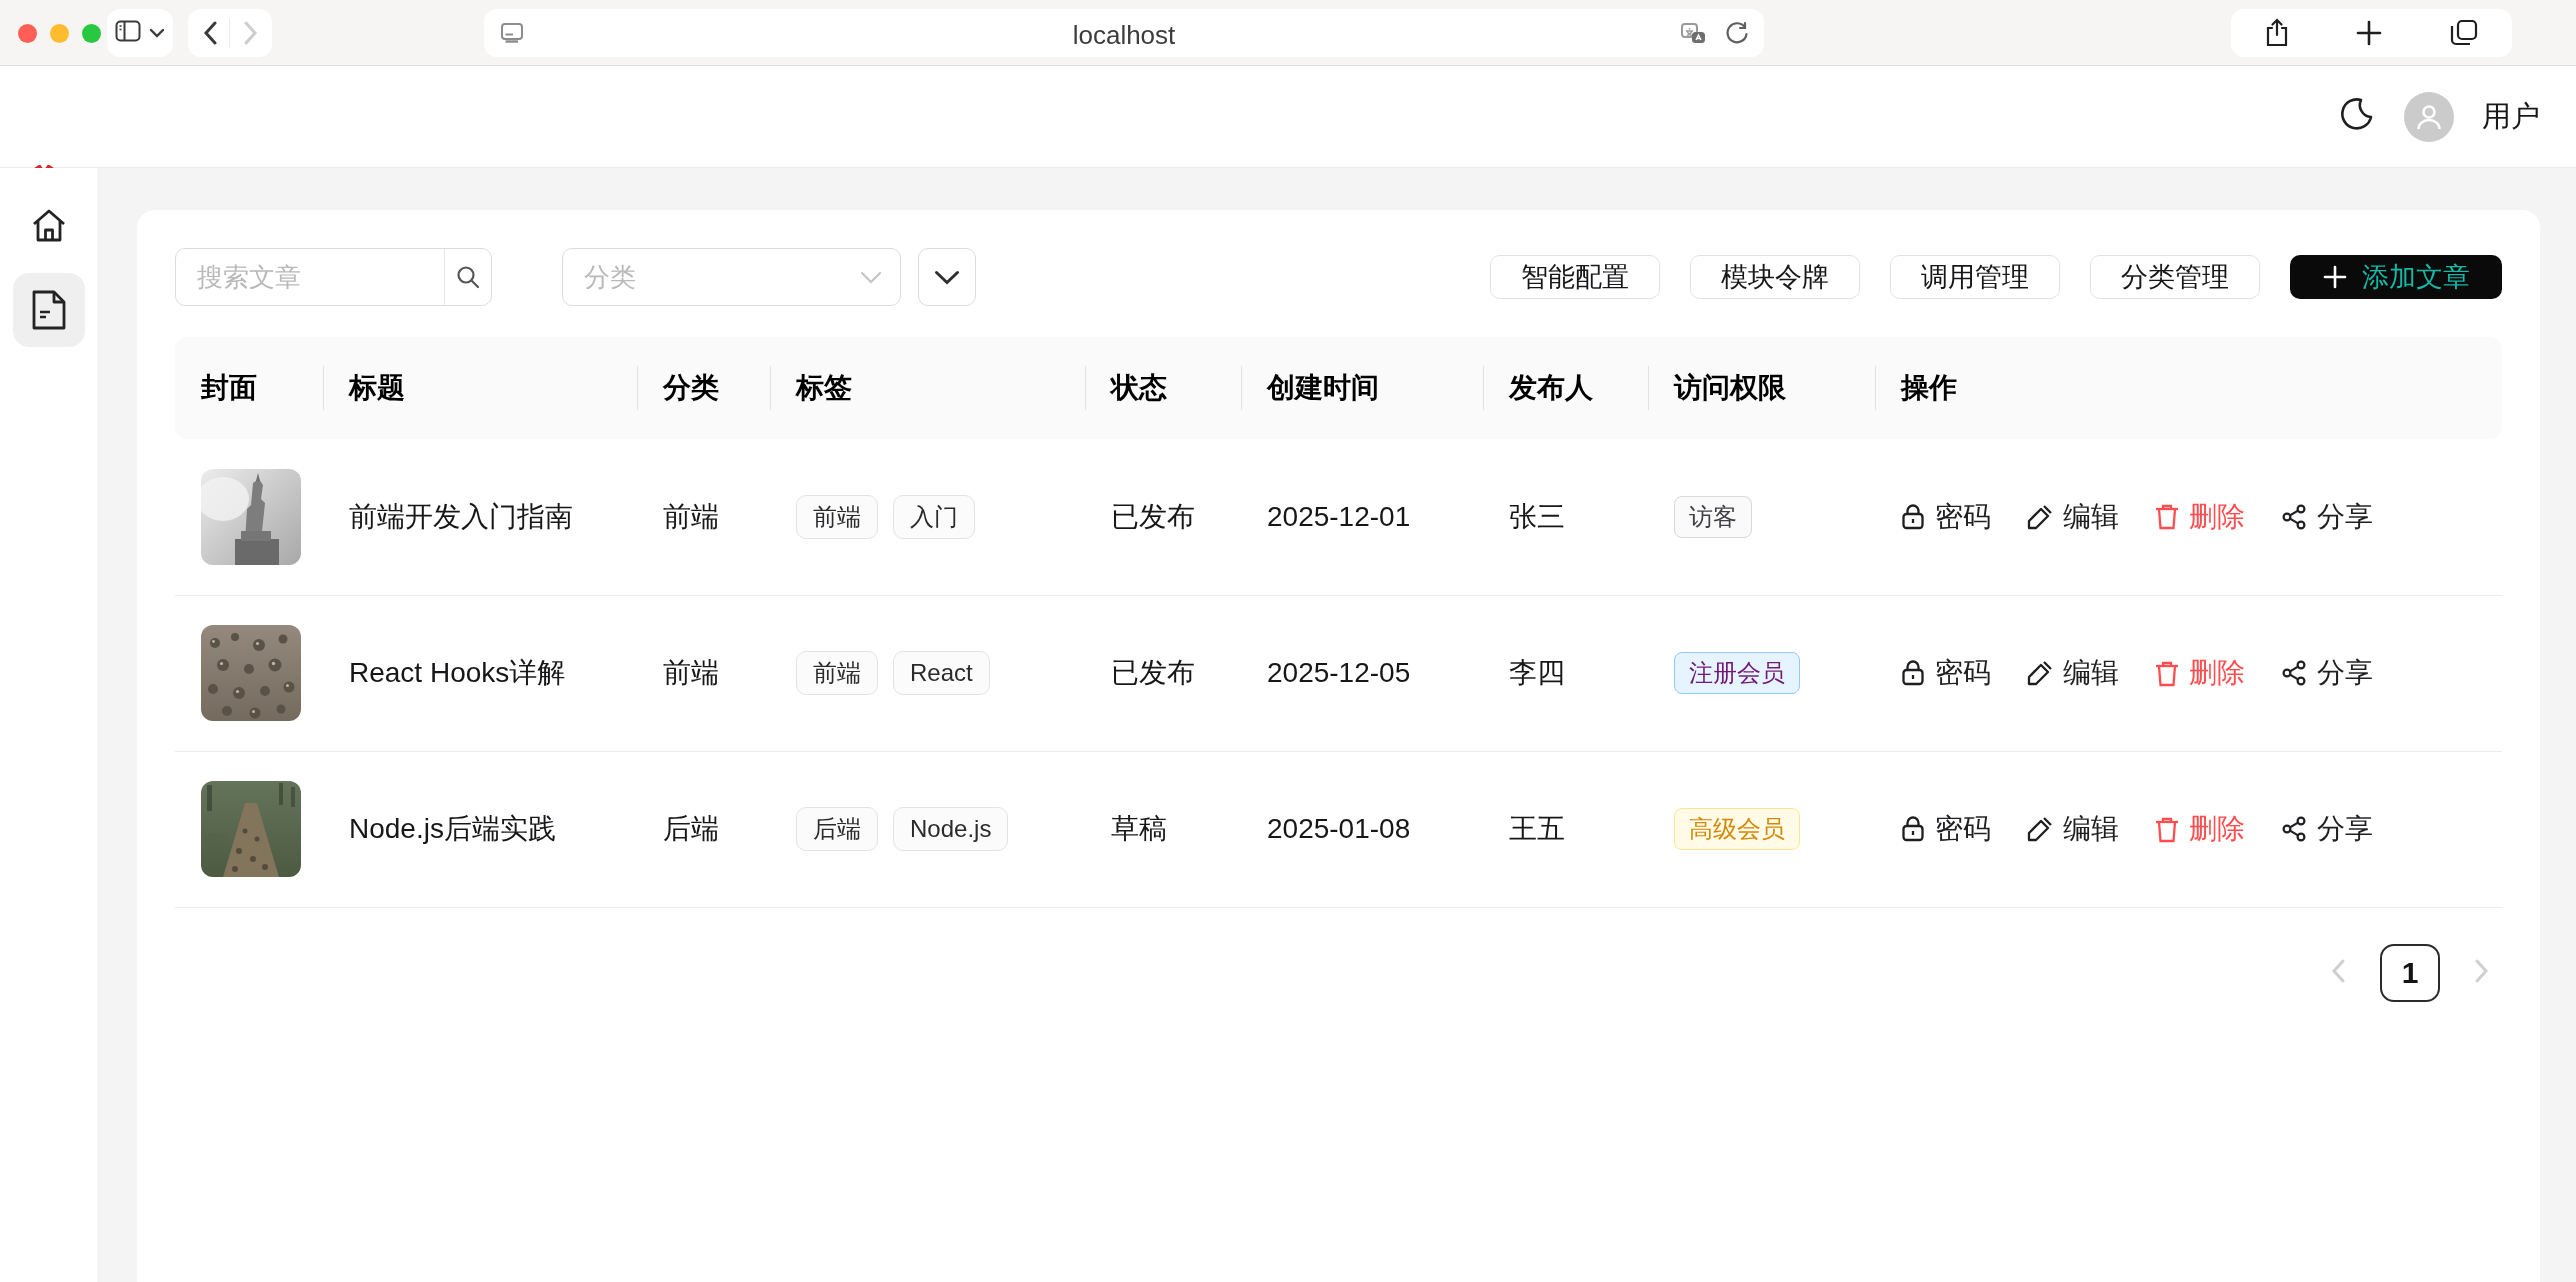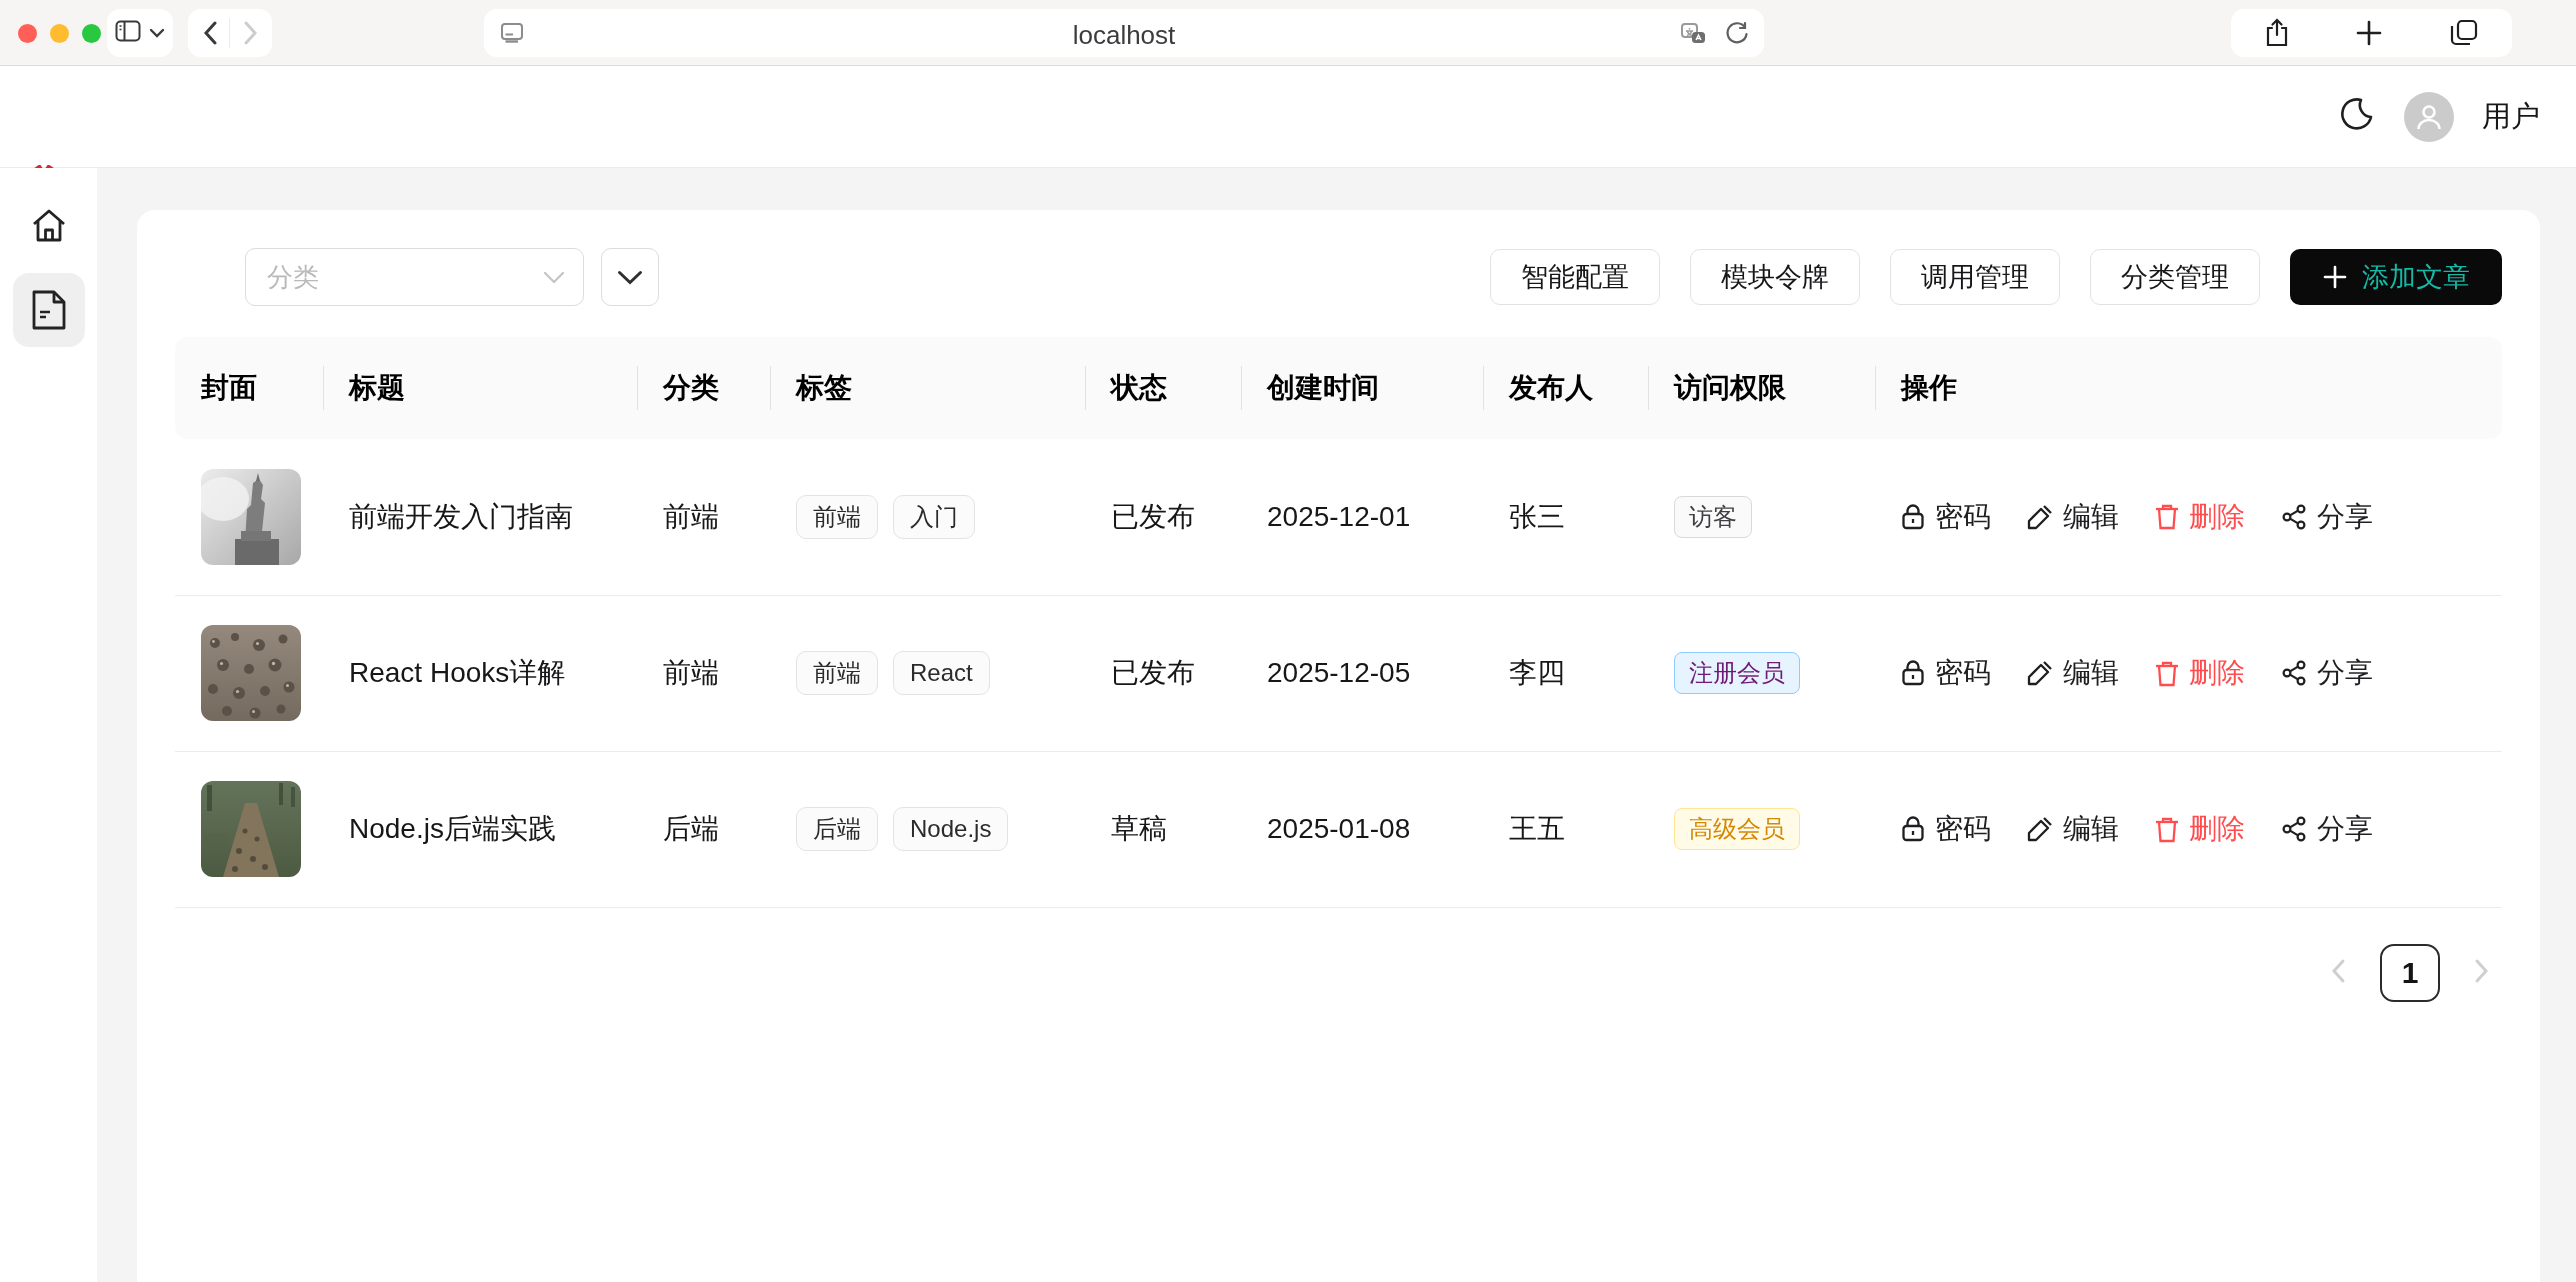--- a/index.html
+++ b/index.html
@@ -232,6 +232,15 @@
     <div class="card">
 
       <div class="toolbar">
+        <div class="search-box">
+          <input type="text" placeholder="搜索文章" style="">
+          <div class="search-icon-box">
+            <svg width="26" height="26" viewBox="0 0 26 26" fill="none" stroke="#555" stroke-width="2.2" stroke-linecap="round">
+              <circle cx="11" cy="11" r="7.5"></circle>
+                <line x1="16.5" y1="16.5" x2="23" y2="23"></line>
+            </svg>
+          </div>
+        </div>
 
         <div class="select-box">
           <span class="placeholder">分类</span>

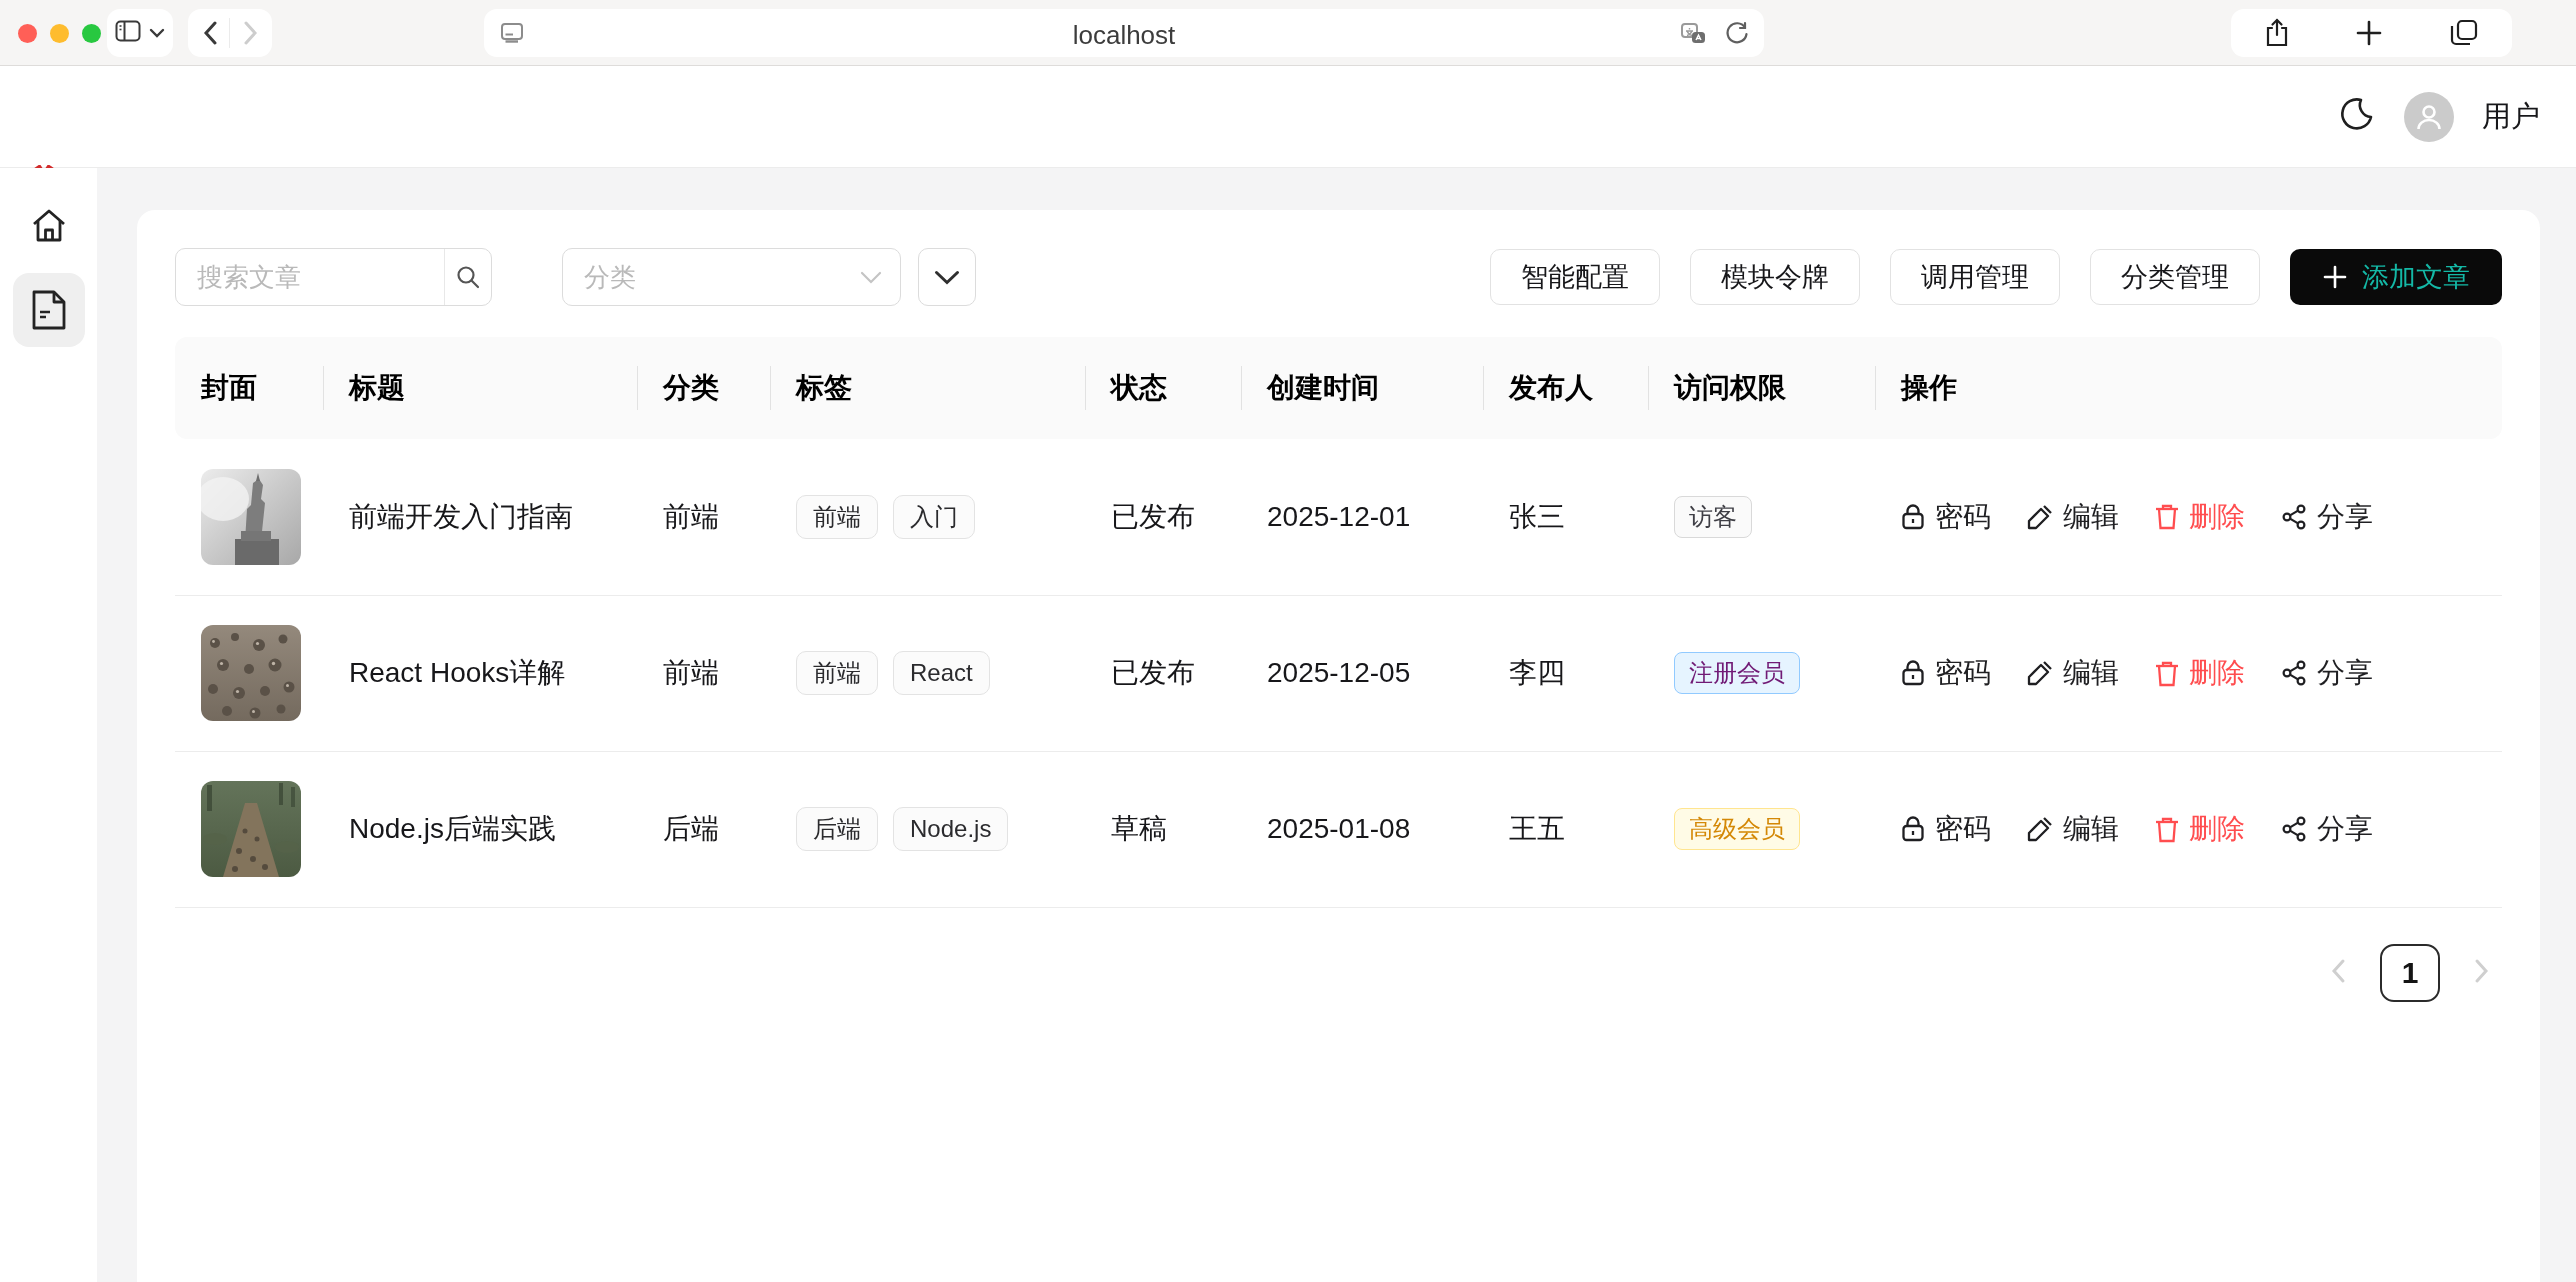--- a/index.html
+++ b/index.html
@@ -58,7 +58,7 @@
   .collapse-btn { margin-left:17px; width:58px; height:58px; border:1.5px solid #dcdcdc;
     border-radius:10px; background:#fff; display:flex; align-items:center; justify-content:center; }
   .toolbar .spacer { flex:1; }
-  .tb-btn { height:56px; border:1.5px solid #e2e2e2; border-radius:10px; background:#fff;
+  .tb-btn { height:44px; border:1.5px solid #e2e2e2; border-radius:10px; background:#fff;
     font-size:27px; color:#17171a; padding:0 30px; margin-left:30px;
     display:flex; align-items:center; font-family:inherit; }
   .tb-btn.primary { border:0; color:#14b8a6; gap:14px; padding:0 32px; }

